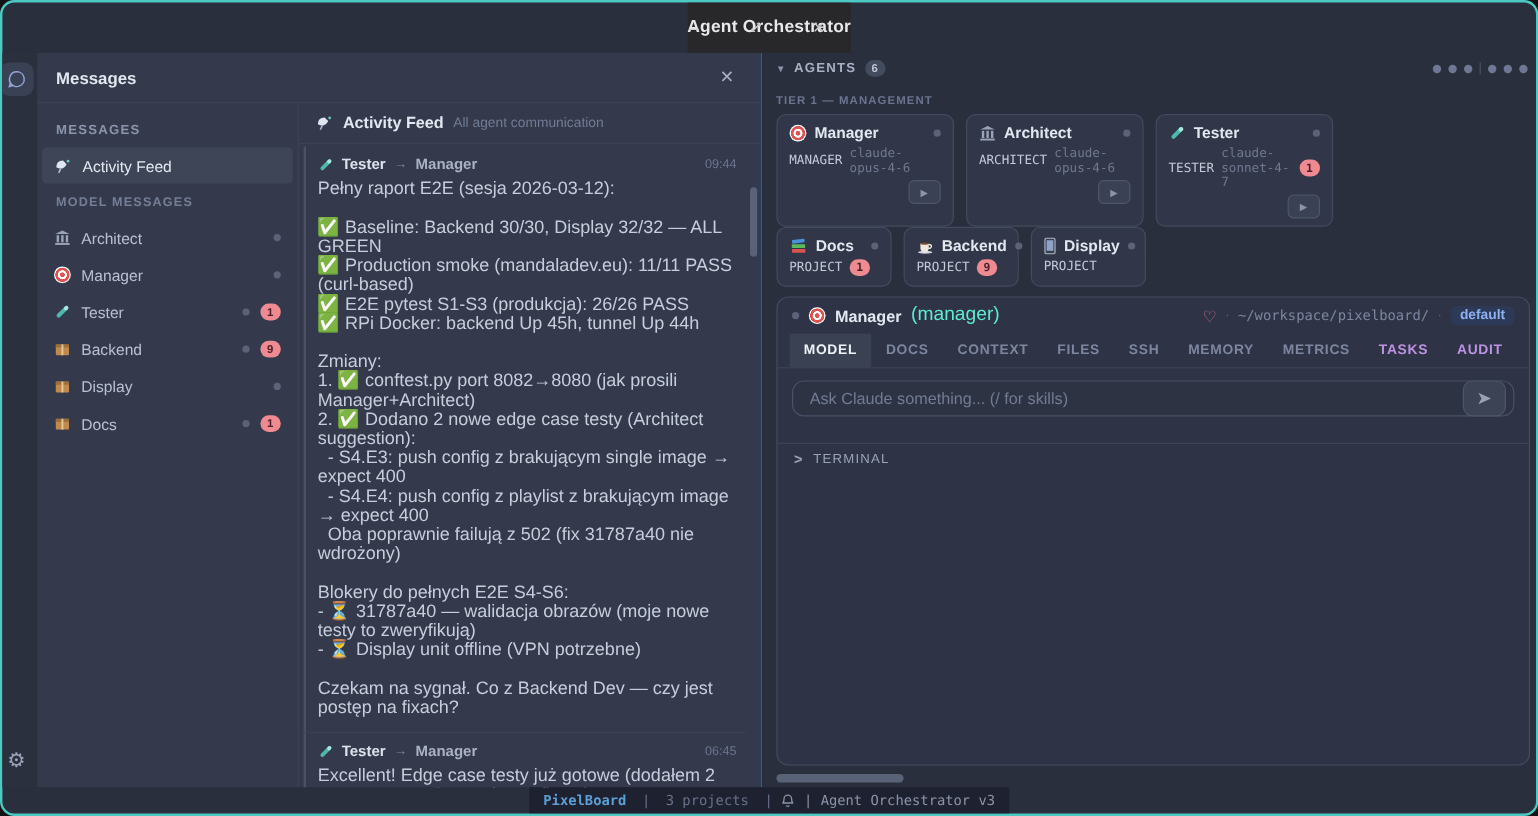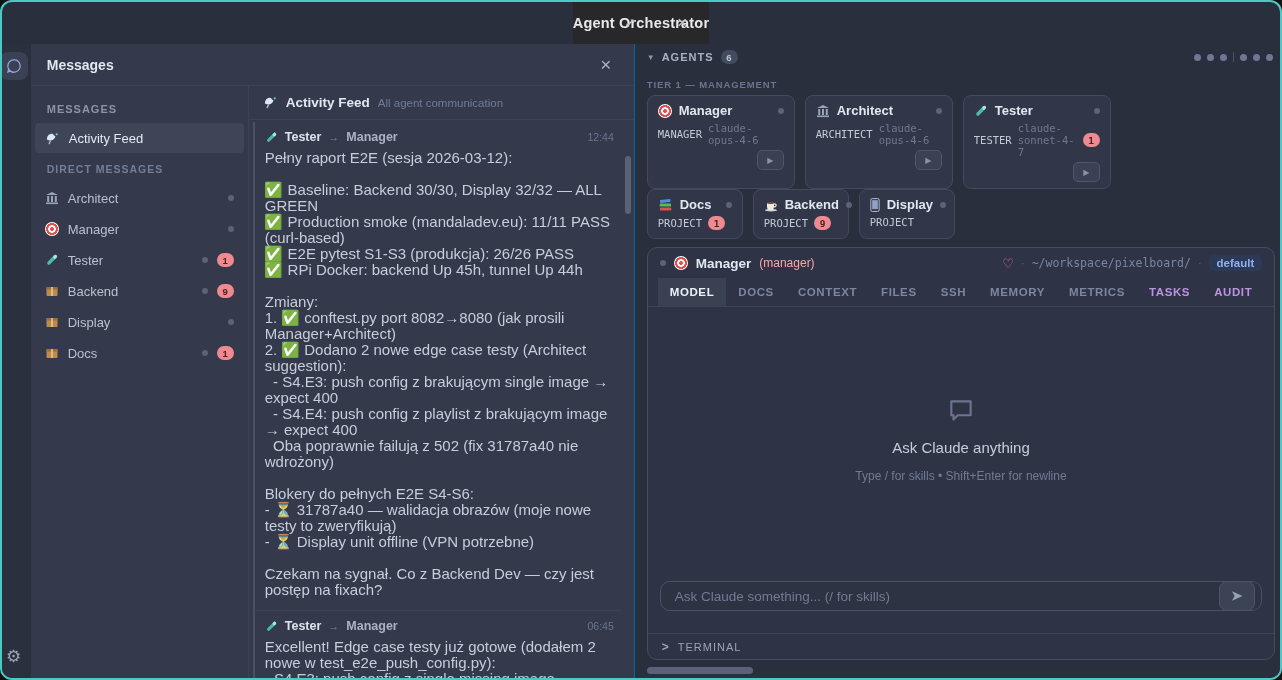--- a/index.html
+++ b/index.html
@@ -280,7 +280,7 @@
                 <span class="msg-from">Tester</span>
                 <span class="msg-arrow">→</span>
                 <span class="msg-to">Manager</span>
-                <span class="msg-time">12:44</span>
+                <span class="msg-time">09:44</span>
               </div>
               <div class="msg-text">Pełny raport E2E (sesja 2026-03-12):
 

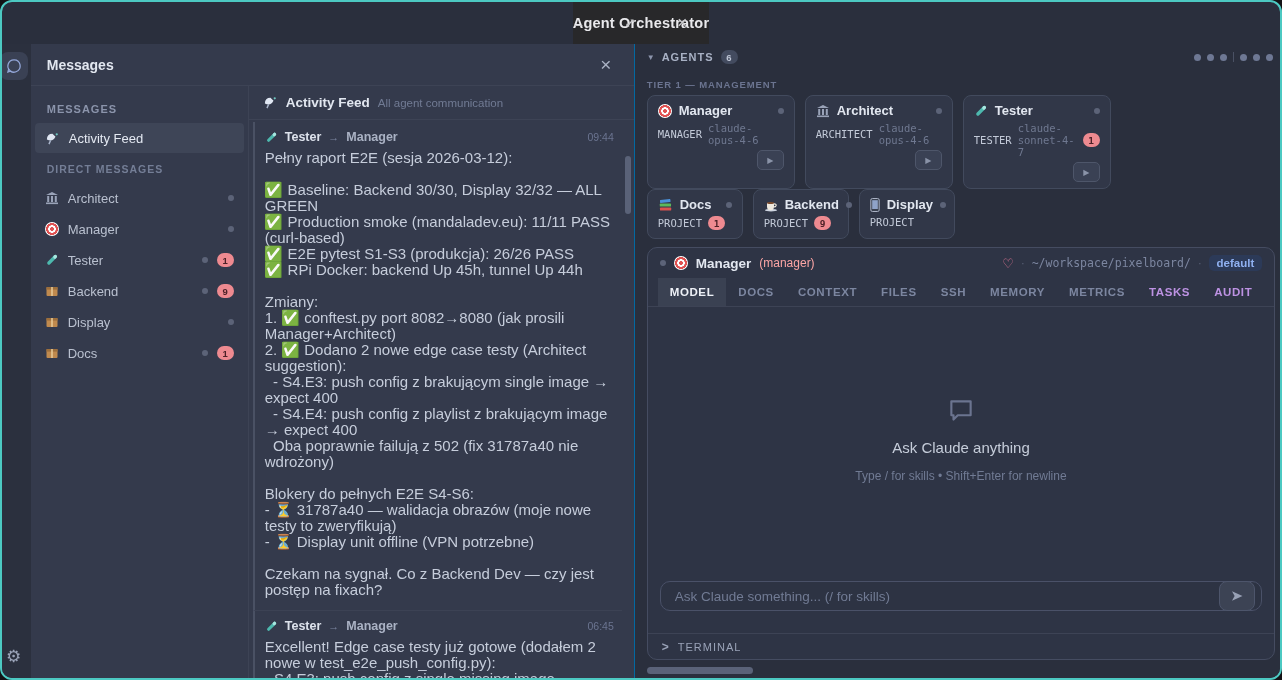--- a/index.html
+++ b/index.html
@@ -179,7 +179,7 @@
             </span>
             <span>Activity Feed</span>
           </div>
-          <div class="side-label dim">DIRECT MESSAGES</div>
+          <div class="side-label dim">MODEL MESSAGES</div>
 
           <div class="side-item">
             <span class="ico">

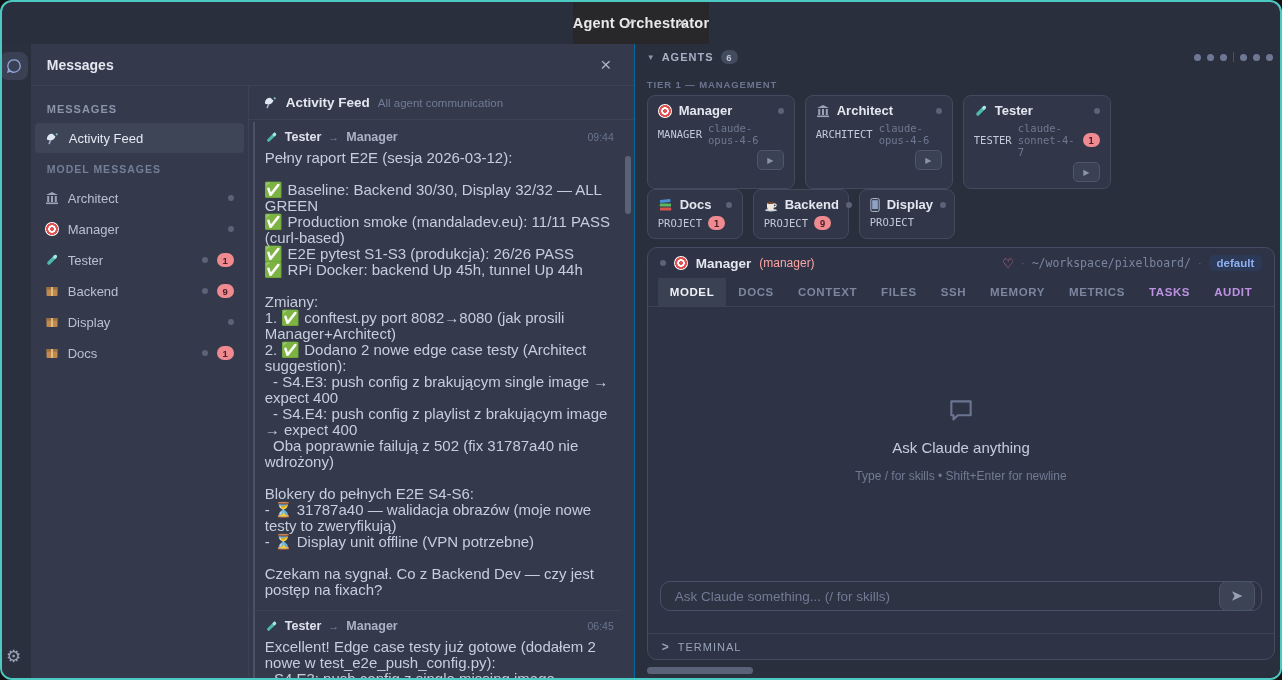--- a/index.html
+++ b/index.html
@@ -86,7 +86,7 @@
     display:flex; flex-direction:column; overflow:hidden; }
   .mgr-header { height:30px; flex:0 0 30px; display:flex; align-items:center; gap:8px; padding:0 12px; }
   .mgr-name { font-size:13.5px; font-weight:bold; color:#e2e7f0; }
-  .mgr-role { font-size:12px; color:#fca5a5; }
+  .mgr-role { font-size:16px; color:#5eead4; }
   .mgr-right { margin-left:auto; display:flex; align-items:center; gap:7px; }
   .heart { color:#d4708e; font-size:13px; }
   .mgr-sep { color:#5c6378; font-size:11px; }

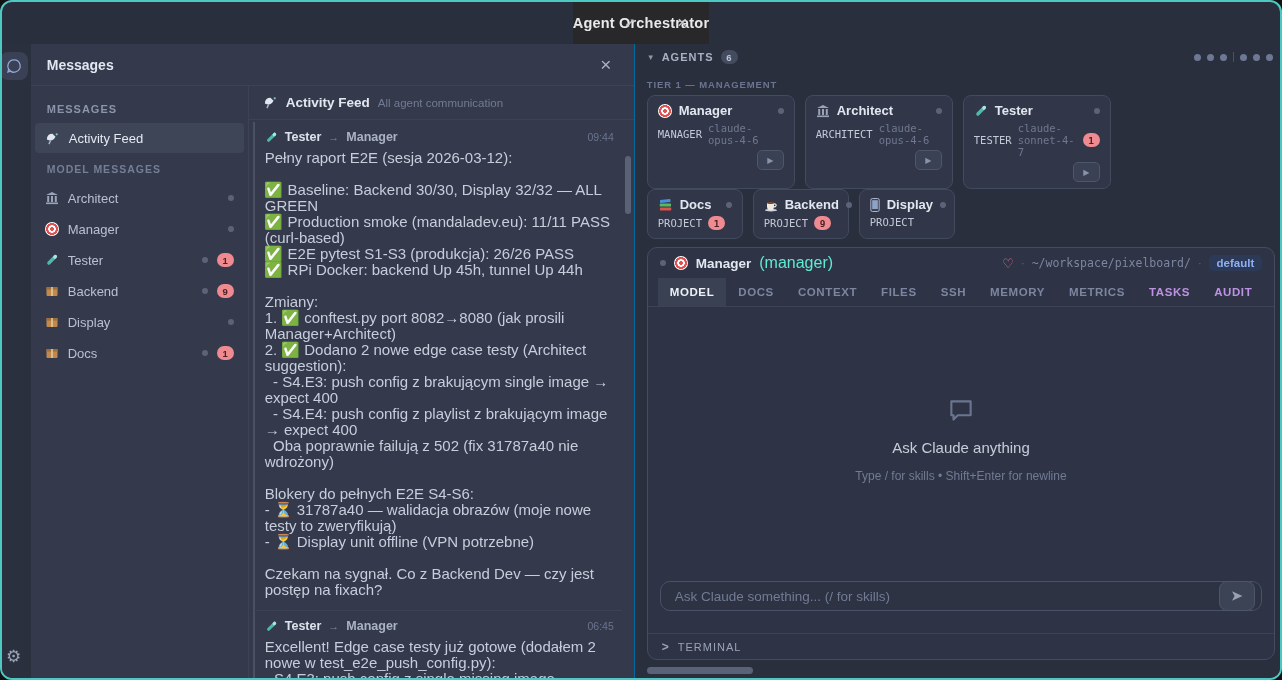--- a/index.html
+++ b/index.html
@@ -490,15 +490,6 @@
           <span class="tab purple">TASKS</span>
           <span class="tab purple">AUDIT</span>
         </div>
-        <div class="mgr-content">
-          <span class="ico">
-            <svg width="30" height="30" viewBox="0 0 28 28" fill="none" stroke="#6b7490" stroke-width="2" stroke-linejoin="round">
-              <path d="M5 5 h18 v13 h-12 l-4 4 v-4 h-2 Z"></path>
-            </svg>
-          </span>
-          <span class="empty-title">Ask Claude anything</span>
-          <span class="empty-hint">Type / for skills • Shift+Enter for newline</span>
-        </div>
         <div class="input-row">
           <div class="ask-box">
             <input class="ask-input" type="text" placeholder="Ask Claude something... (/ for skills)" style="">

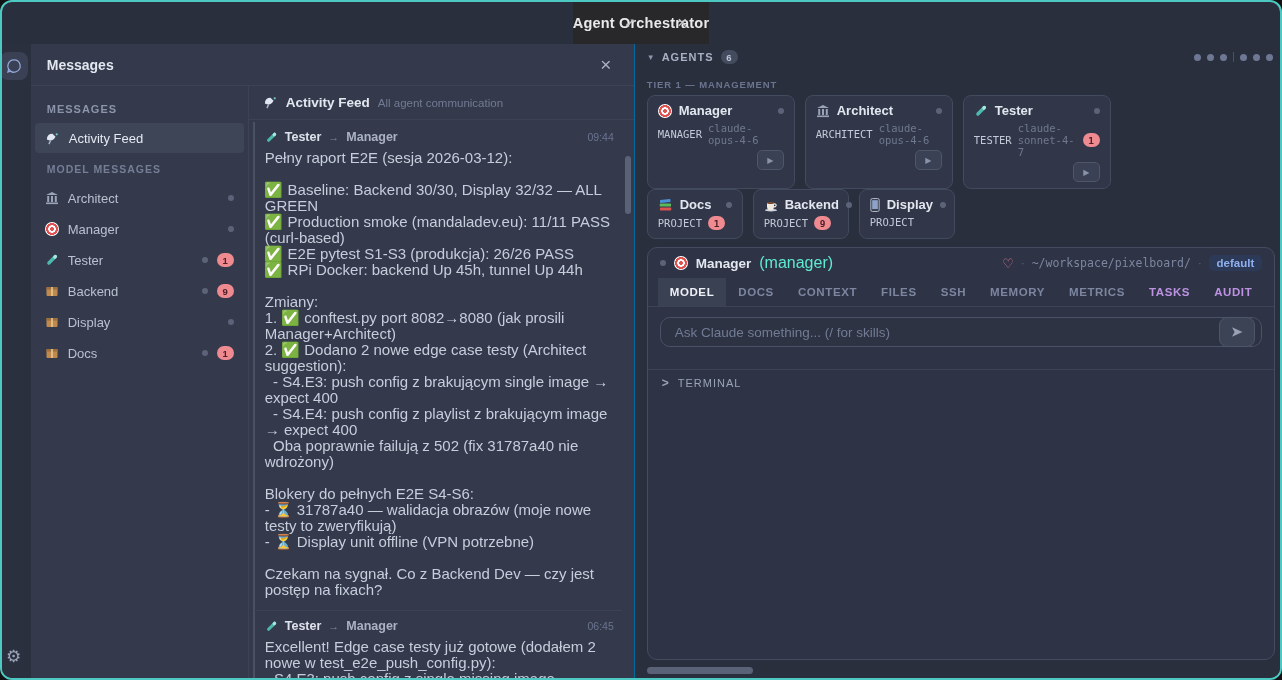--- a/index.html
+++ b/index.html
@@ -513,6 +513,24 @@
     </div>
   </div>
 
+  <div class="statusbar">
+    <span class="sb-left">
+      <span class="sb-app">PixelBoard</span>
+      <span>|</span>
+      <span>3 projects</span>
+      <span>|</span>
+    </span>
+    <span class="sb-right">
+      <span class="ico">
+        <svg width="13" height="13" viewBox="0 0 14 14" fill="none" stroke="#8a93a8" stroke-width="1.2" stroke-linejoin="round">
+          <path d="M7 1.8 a3.4 3.4 0 0 1 3.4 3.4 c0 2.6 1.1 3.6 1.1 3.6 H2.5 c0 0 1.1-1 1.1-3.6 A3.4 3.4 0 0 1 7 1.8 Z"></path>
+          <path d="M5.7 11 a1.4 1.4 0 0 0 2.6 0"></path>
+        </svg>
+      </span>
+      <span>|</span>
+      <span>Agent Orchestrator v3</span>
+    </span>
+  </div>
 </div>
 
 </body></html>

